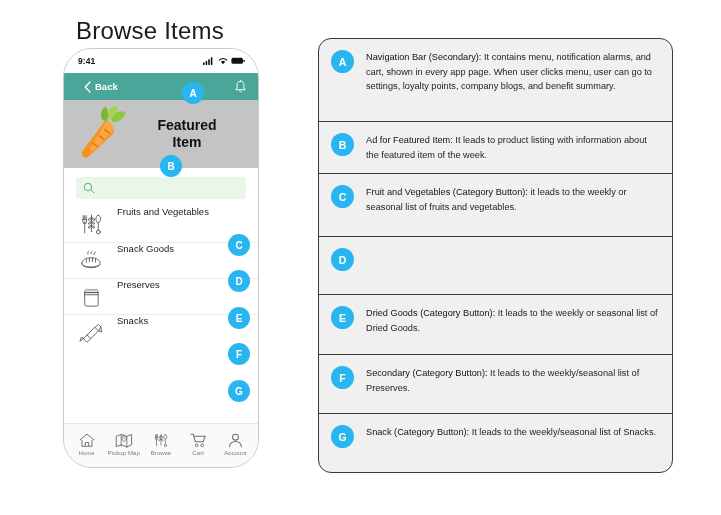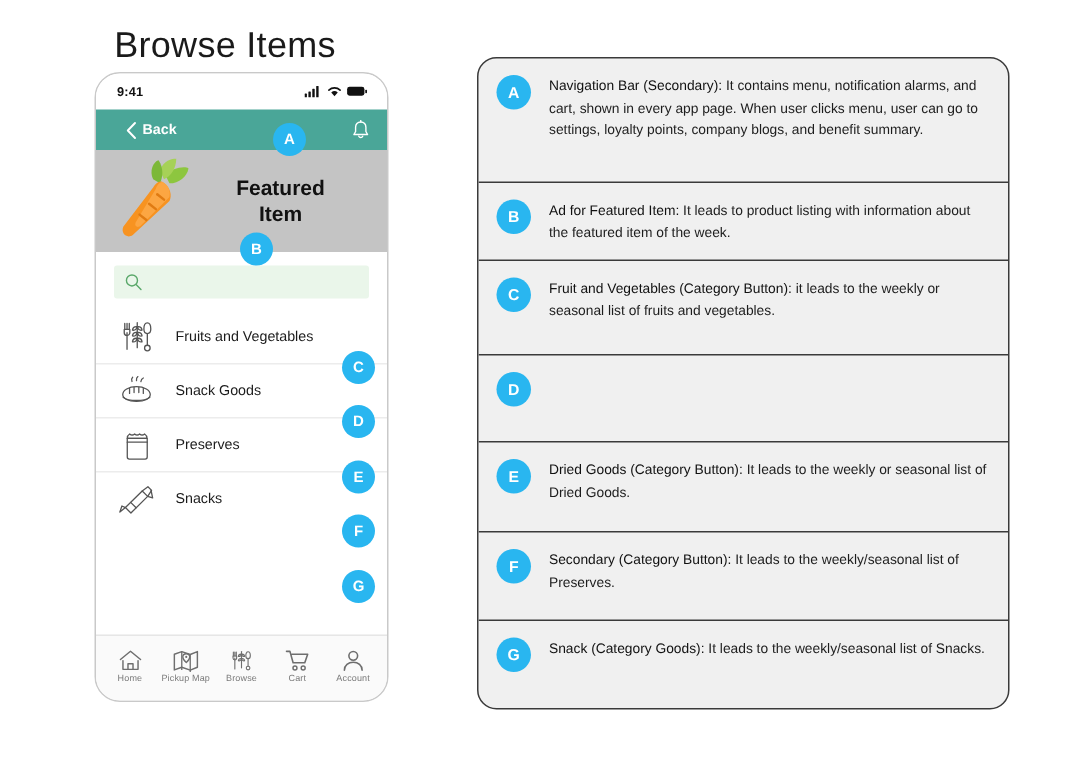--- a/index.html
+++ b/index.html
@@ -16,7 +16,7 @@
   }
   #phone-frame{
     position:absolute;left:63px;top:48px;width:196px;height:420px;
-    background:#ffffff;border:1.6px solid #c9c9c9;border-radius:17px;
+    background:#ffffff;border:1.6px solid #c9c9c9;border-radius:29px;
     box-sizing:border-box;overflow:hidden;
   }
   

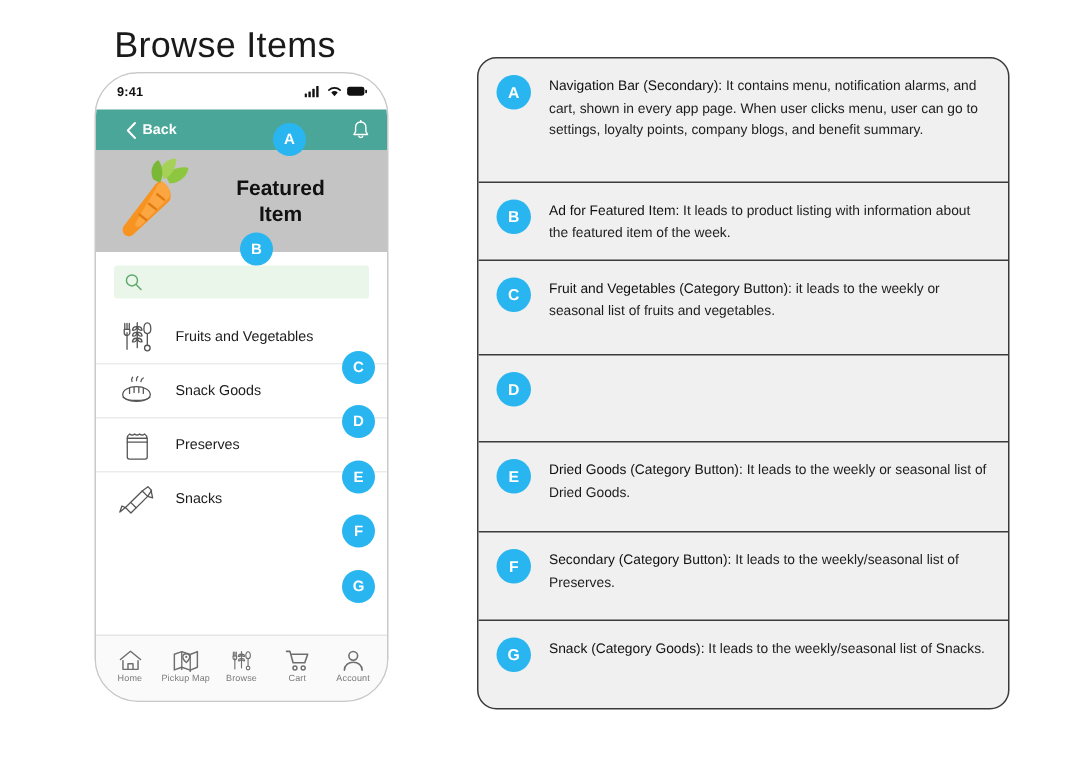--- a/index.html
+++ b/index.html
@@ -52,7 +52,7 @@
   
   #category-list{background:#fff;}
   .cat-row{
-    height:36px;display:flex;align-items:center;padding:0 10px;
+    height:36px;display:flex;padding:0 10px;
     box-sizing:border-box;position:relative;
   }
   .cat-row + .cat-row{border-top:1px solid #ececec;}

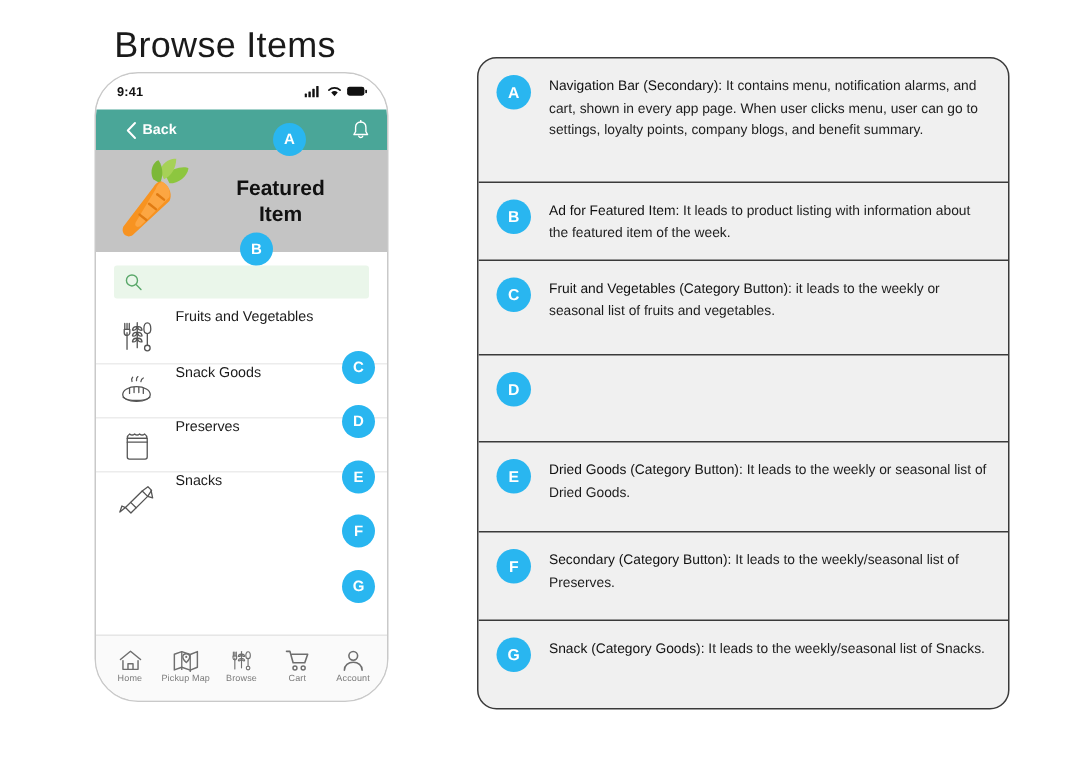--- a/index.html
+++ b/index.html
@@ -352,7 +352,7 @@
   <div class="legend-row r-g">
     <div class="legend-badge">G</div>
     <div class="legend-text">
-      <b>Snack (Category Goods):</b><span> It leads to the weekly/seasonal list of Snacks.</span>
+      <b>Snack (Category Button):</b><span> It leads to the weekly/seasonal list of Snacks.</span>
     </div>
   </div>
 </div>

